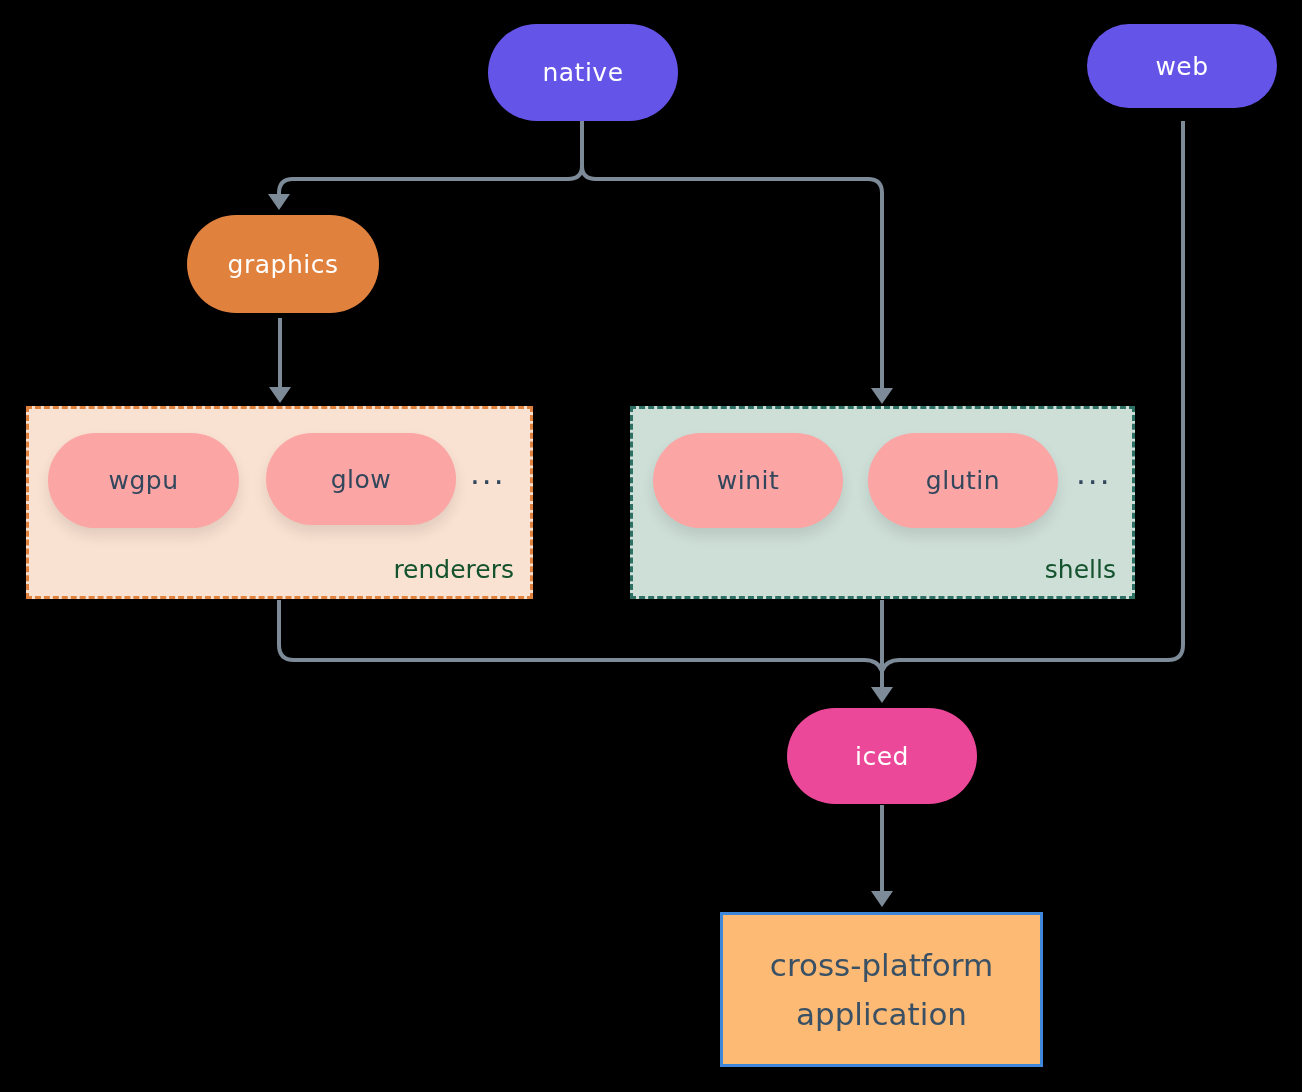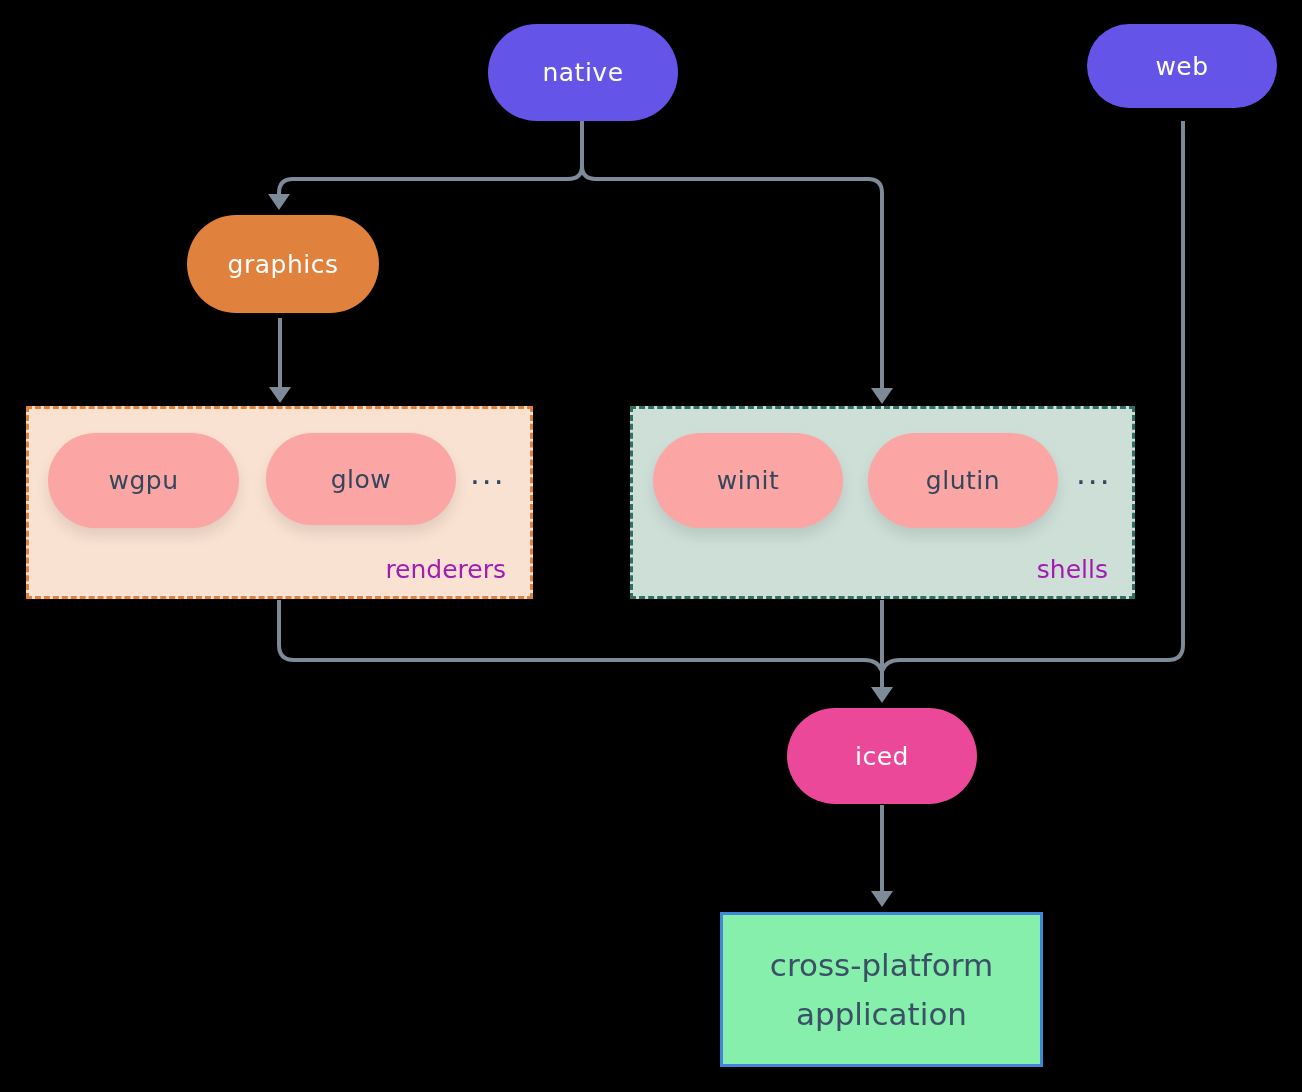--- a/index.html
+++ b/index.html
@@ -38,8 +38,8 @@
     background:#cedfd8;border:3px dashed #2d7164;
   }
   .group-label{
-    position:absolute;right:24px;bottom:12px;
-    font-size:25px;color:#a21caf;margin-left:23px;
+    position:absolute;right:16px;bottom:12px;
+    font-size:25px;color:#14532d;margin-left:23px;
   }
   .ellipsis{
     position:absolute;

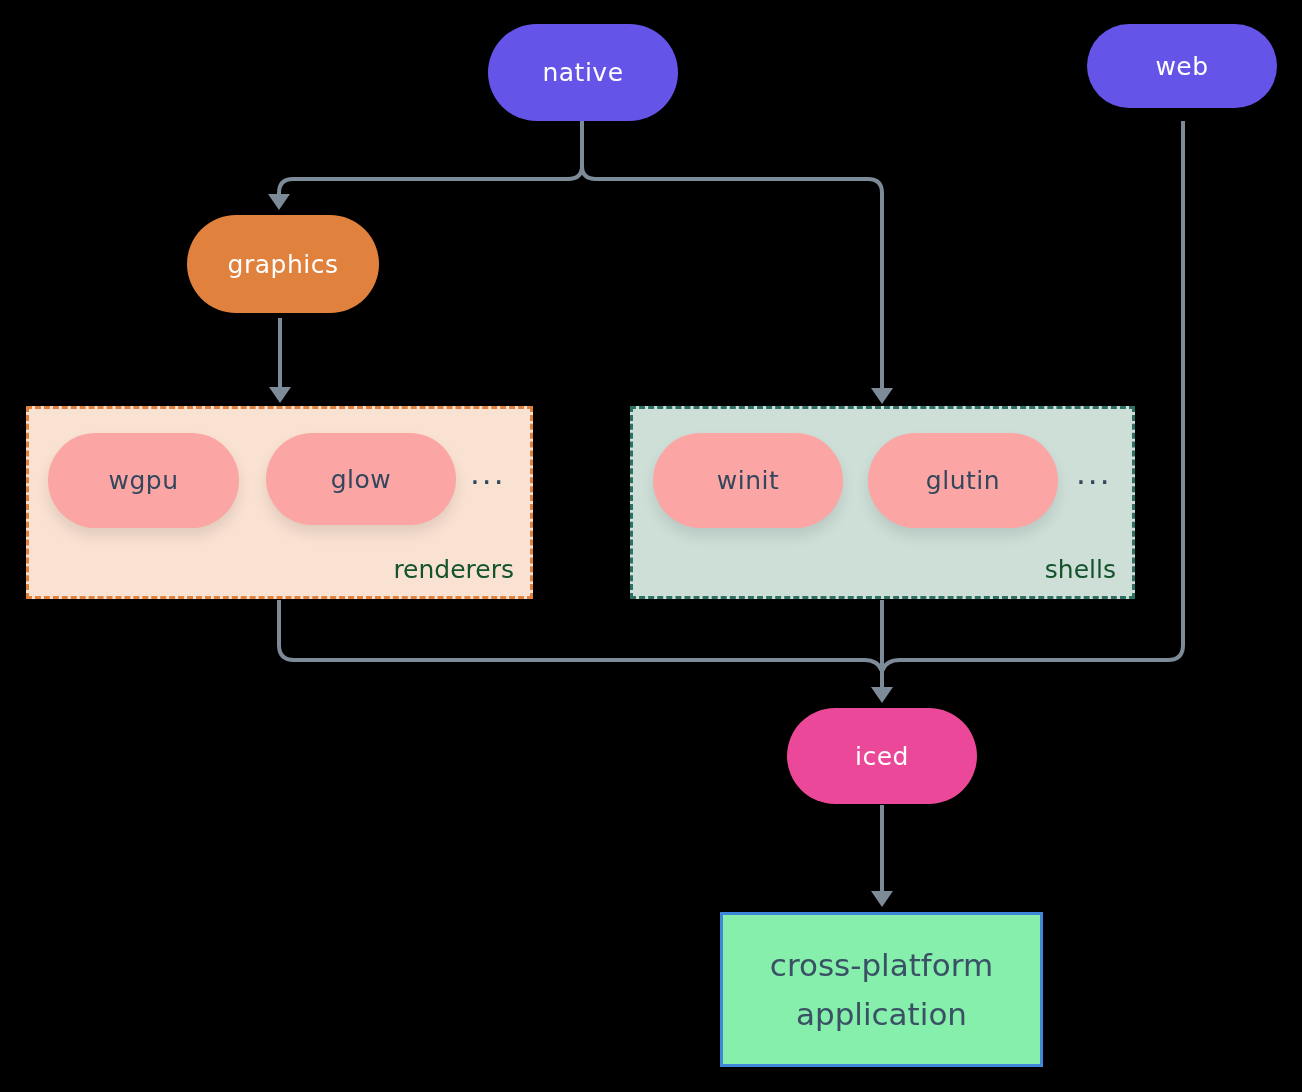--- a/index.html
+++ b/index.html
@@ -63,7 +63,7 @@
   .app-box{
     position:absolute;box-sizing:border-box;
     left:720px;top:912px;width:323px;height:155px;
-    background:#86efac;border:3px solid #3f87d9;
+    background:#fdba74;border:3px solid #3f87d9;
     display:flex;align-items:center;justify-content:center;
     text-align:center;
     font-size:31px;line-height:1.55;color:#3a5064;

